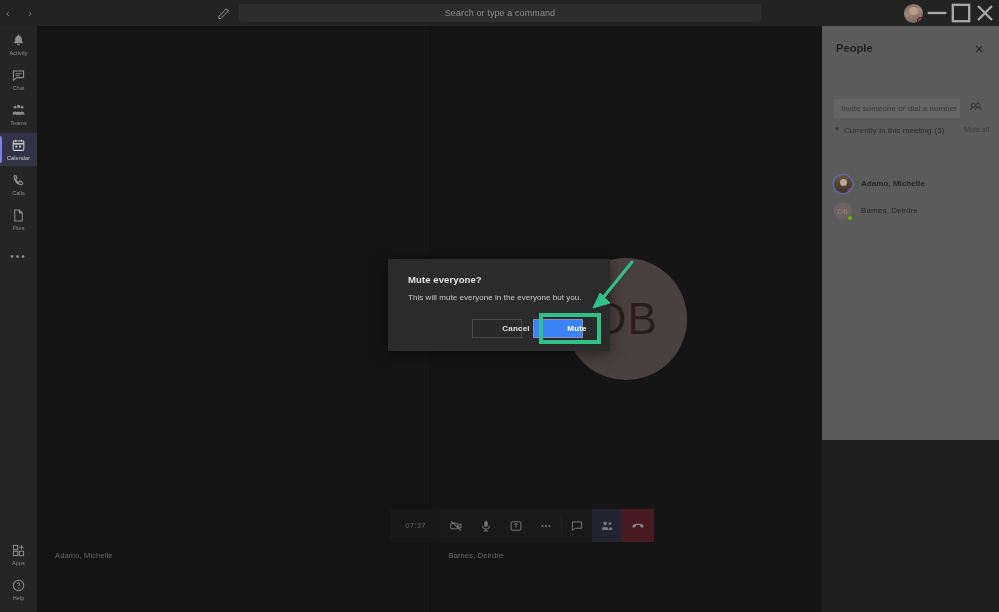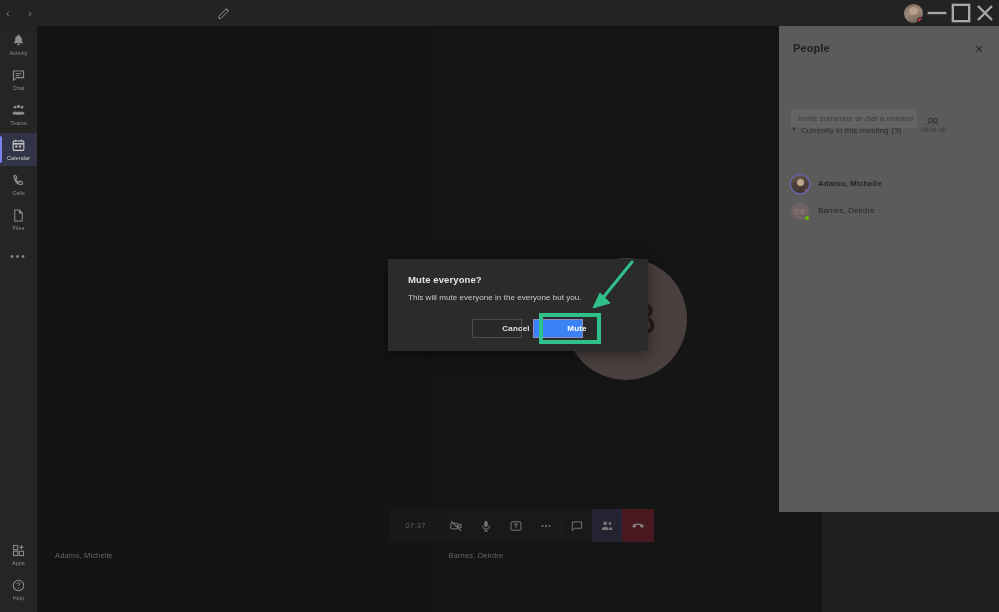--- a/index.html
+++ b/index.html
@@ -509,6 +509,9 @@
       </svg>
     </div>
 
+    <div class="tb-search">
+      <span class="tb-search-text">Search or type a command</span>
+    </div>
 
     <div class="tb-avatar">
       <div class="tb-avatar-status"></div>

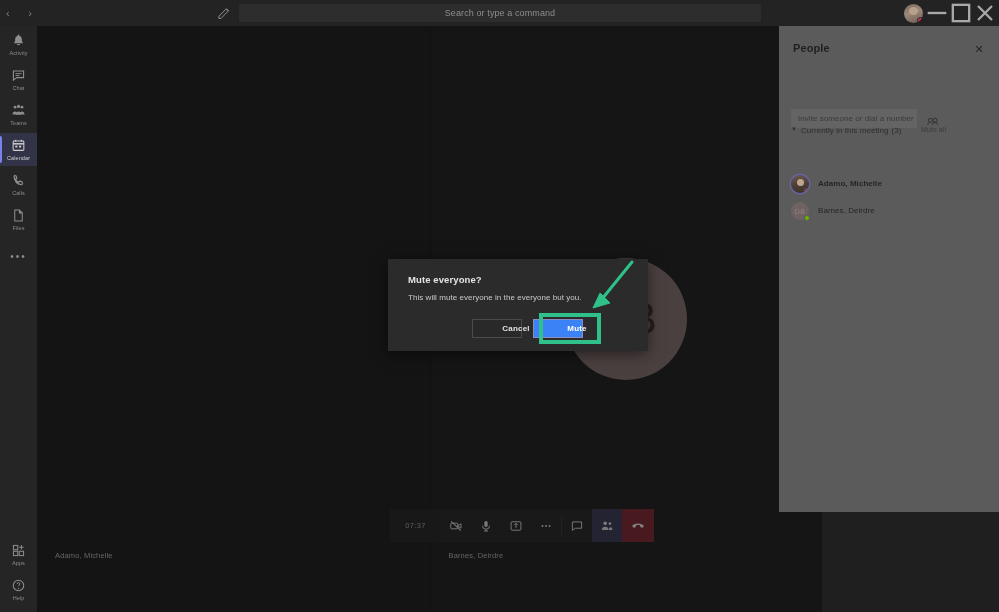--- a/index.html
+++ b/index.html
@@ -332,10 +332,9 @@
   .people {
     position: absolute;
     top: 26px; right: 0;
-    width: 177px; height: 486px;
+    width: 177px; height: 414px;
     background: #5b5b5b;
     z-index: 45;
-    padding-left: 43px;
   }
   .people-header {
     position: absolute;

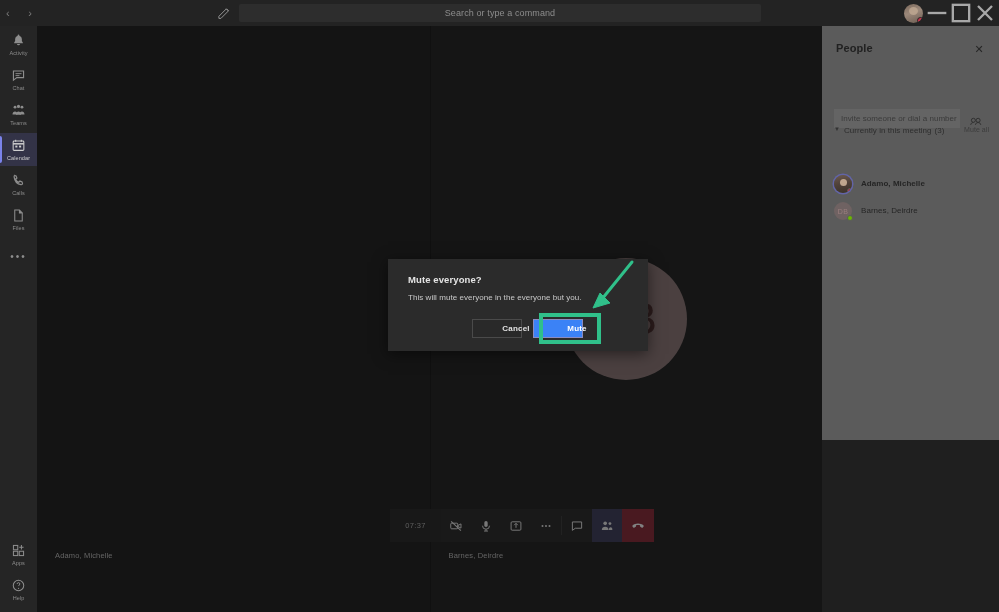--- a/index.html
+++ b/index.html
@@ -355,10 +355,10 @@
   }
   .invite-row {
     position: absolute;
-    top: 83px; left: 12px;
+    top: 73px; left: 12px;
     width: 153px; height: 19px;
     display: flex;
-    align-items: flex-end;
+    align-items: flex-start;
   }
   .invite-input {
     width: 126px; height: 19px;

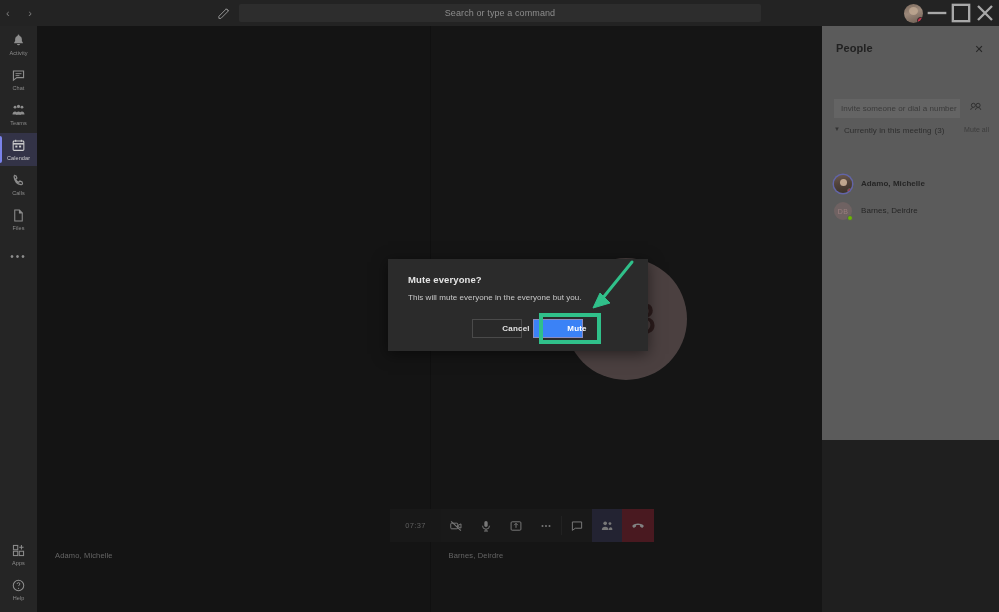--- a/index.html
+++ b/index.html
@@ -263,7 +263,7 @@
   .modal {
     position: absolute;
     left: 388px; top: 259px;
-    width: 260px; height: 92px;
+    width: 222px; height: 92px;
     background: #2b2b2b;
     z-index: 50;
     box-shadow: 0 3px 14px rgba(0,0,0,.5);

